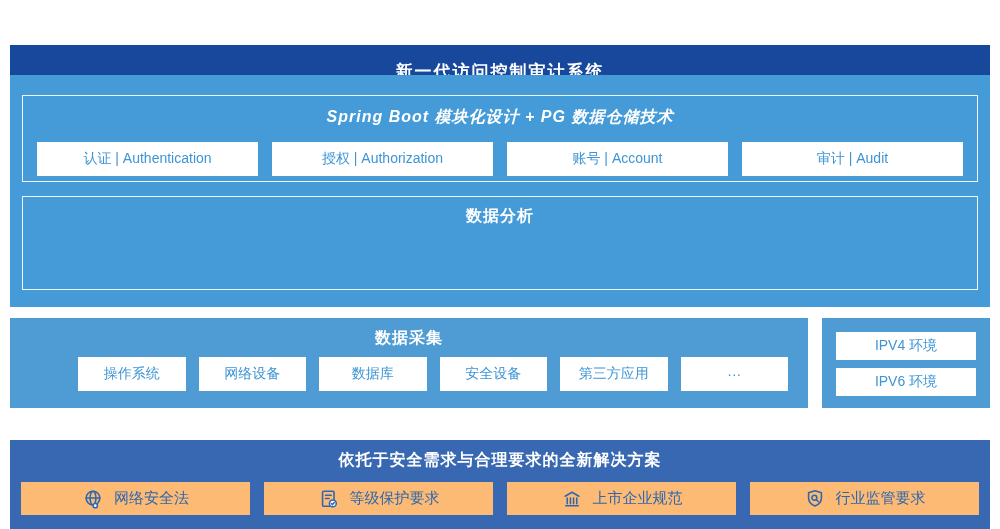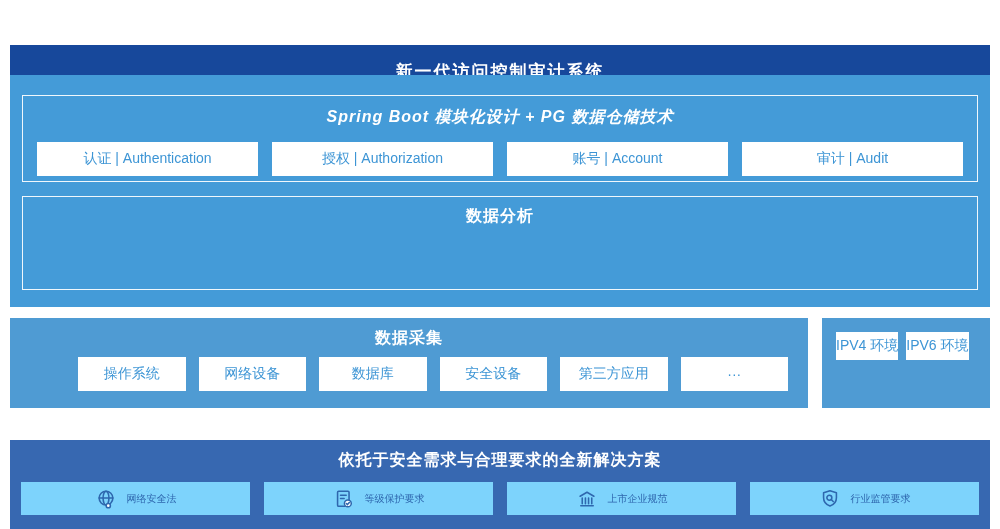--- a/index.html
+++ b/index.html
@@ -30,7 +30,7 @@
 
   .env{position:absolute;left:822px;top:318px;width:168px;height:90px;
     background:var(--sky-blue-light,#4F9BD3);box-sizing:border-box;padding:14px;
-    display:flex;flex-direction:row;gap:8px;}
+    display:flex;flex-direction:column;gap:8px;}
   .env .chip{flex:none;height:28px;}
 
   .solution{position:absolute;left:10px;top:440px;width:980px;height:92px;

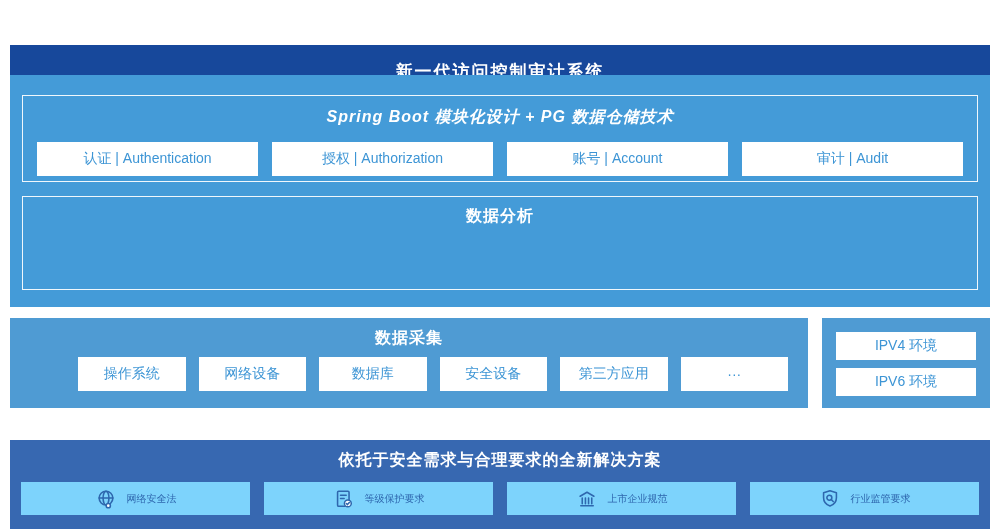--- a/index.html
+++ b/index.html
@@ -36,8 +36,8 @@
   .solution{position:absolute;left:10px;top:440px;width:980px;height:92px;
     background:var(--solution-blue,#3768B1);box-sizing:border-box;padding:7px 11px 0;}
   .solution .row{margin-top:9px;gap:14px;}
-  .sol-chip{flex:1;height:33px;background:#7dd3fc;color:var(--solution-text,#2E67AE);
-    display:flex;align-items:center;justify-content:center;gap:10px;font-size:10px;white-space:nowrap;}
+  .sol-chip{flex:1;height:33px;background:#fdba74;color:var(--solution-text,#2E67AE);
+    display:flex;align-items:center;justify-content:center;gap:10px;font-size:15px;white-space:nowrap;}
   .sol-chip svg{flex:none;display:block;}
 </style>
 </head>

